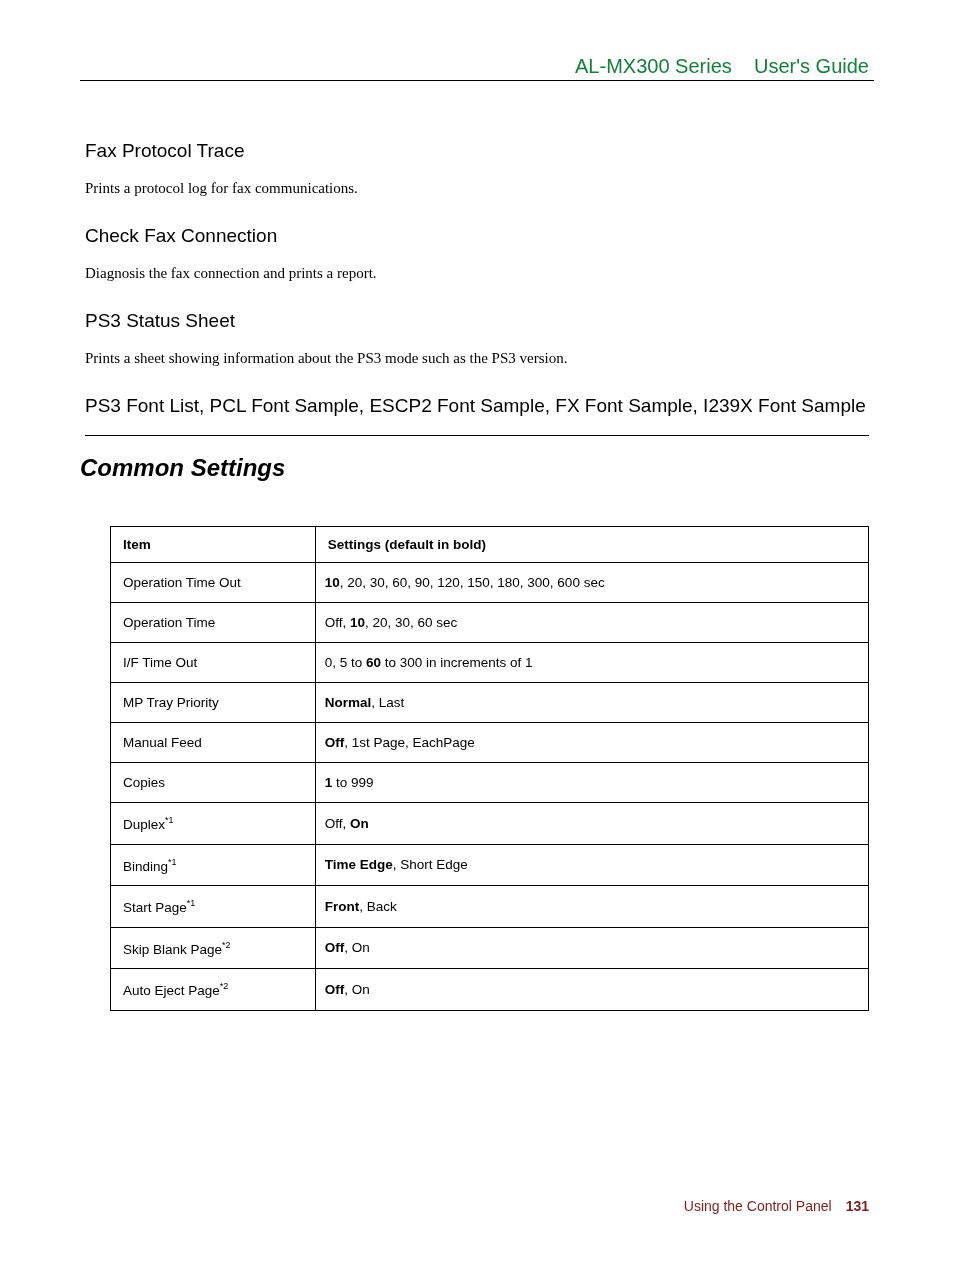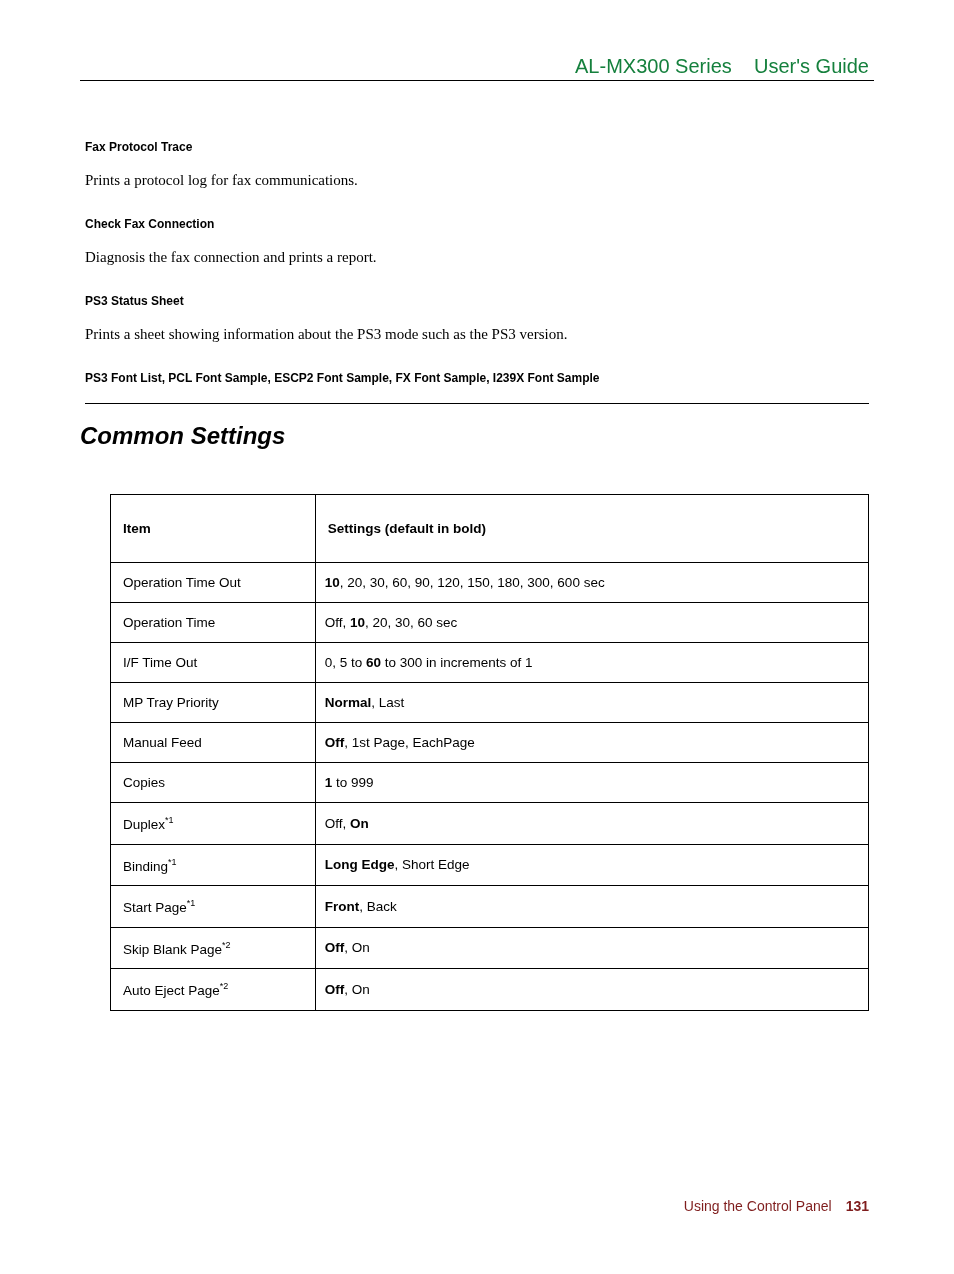--- a/index.html
+++ b/index.html
@@ -35,8 +35,8 @@
       right: 85px;
     }
     .section-heading {
-      font-weight: bold;
-      font-size: 12px;
+      font-weight: normal;
+      font-size: 19px;
       margin-bottom: 18px;
       color: #000;
     }

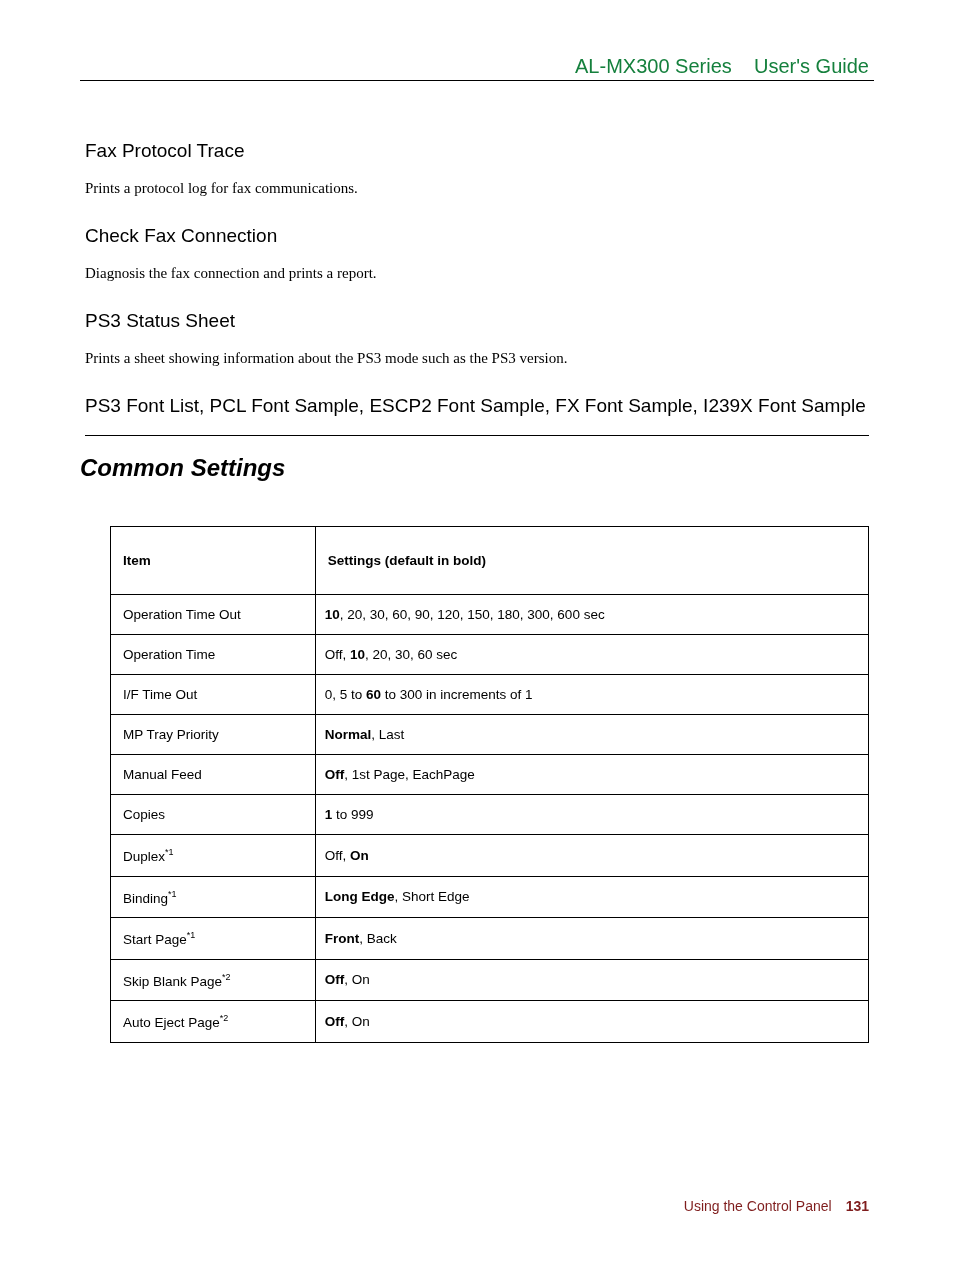--- a/index.html
+++ b/index.html
@@ -84,7 +84,7 @@
     }
     th {
       font-weight: bold;
-      padding: 26px 12px;
+      padding: 10px 12px;
     }
     td {
       padding: 12px 12px;

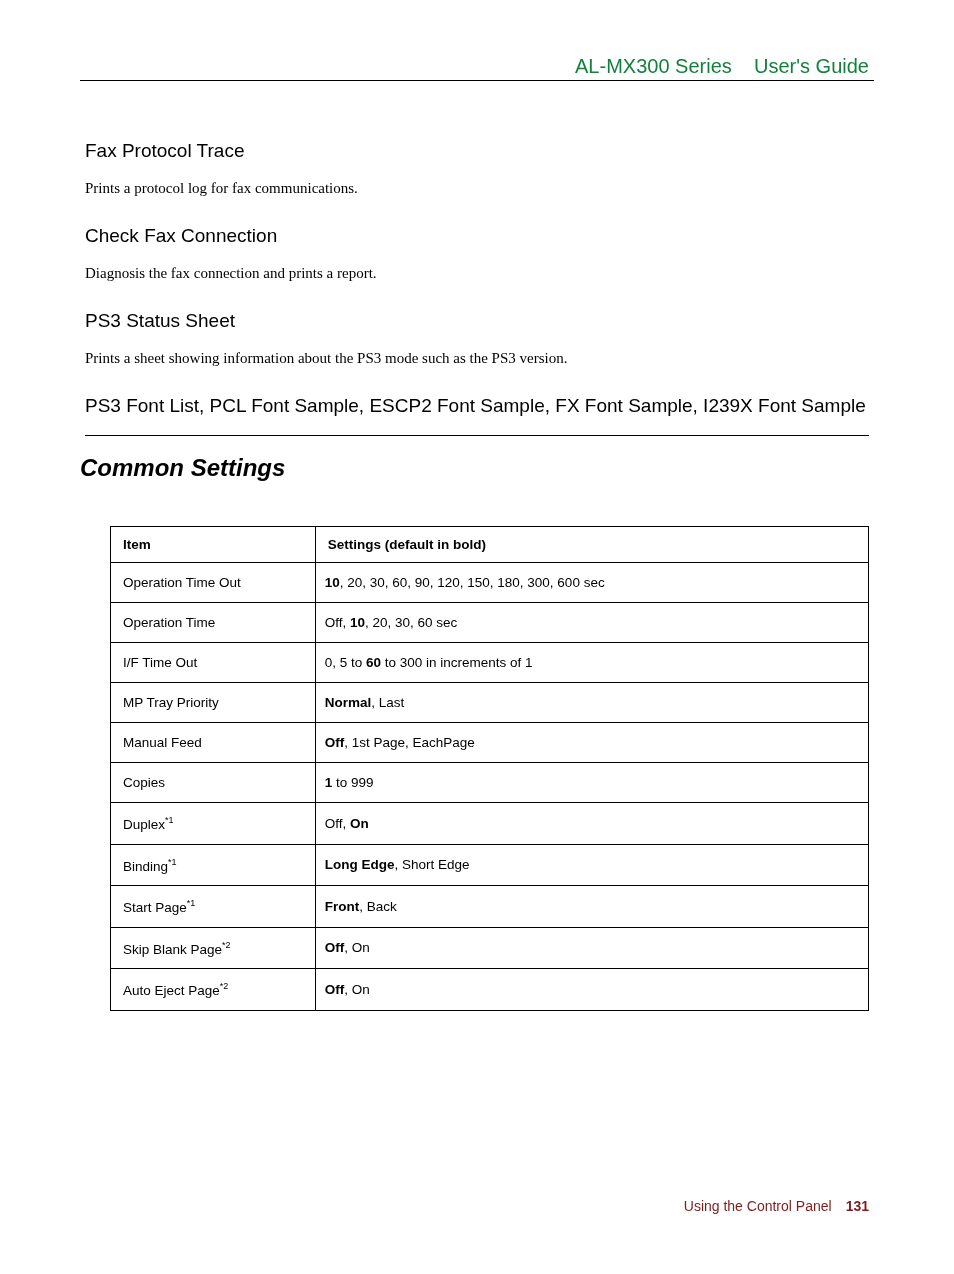--- a/index.html
+++ b/index.html
@@ -178,7 +178,7 @@
         </tr>
         <tr>
           <td class="col-item">Binding<sup>*1</sup></td>
-          <td class="col-settings"><span class="bold">Long Edge</span>, Short Edge</td>
+          <td class="col-settings"><span class="bold">Time Edge</span>, Short Edge</td>
         </tr>
         <tr>
           <td class="col-item">Start Page<sup>*1</sup></td>

